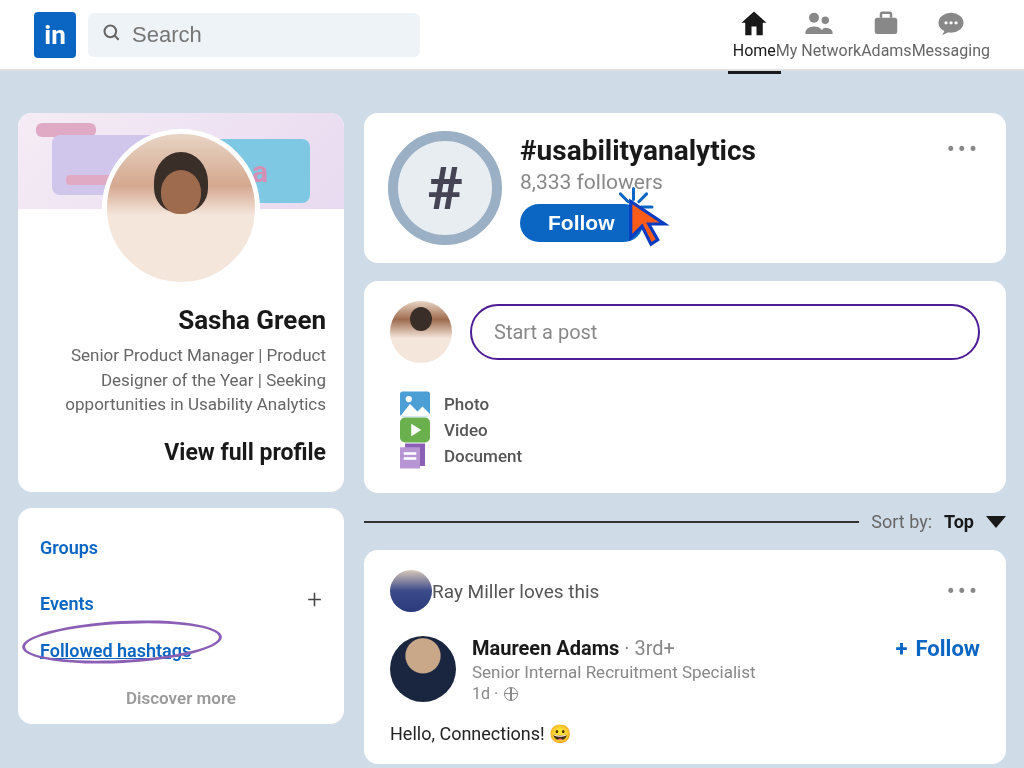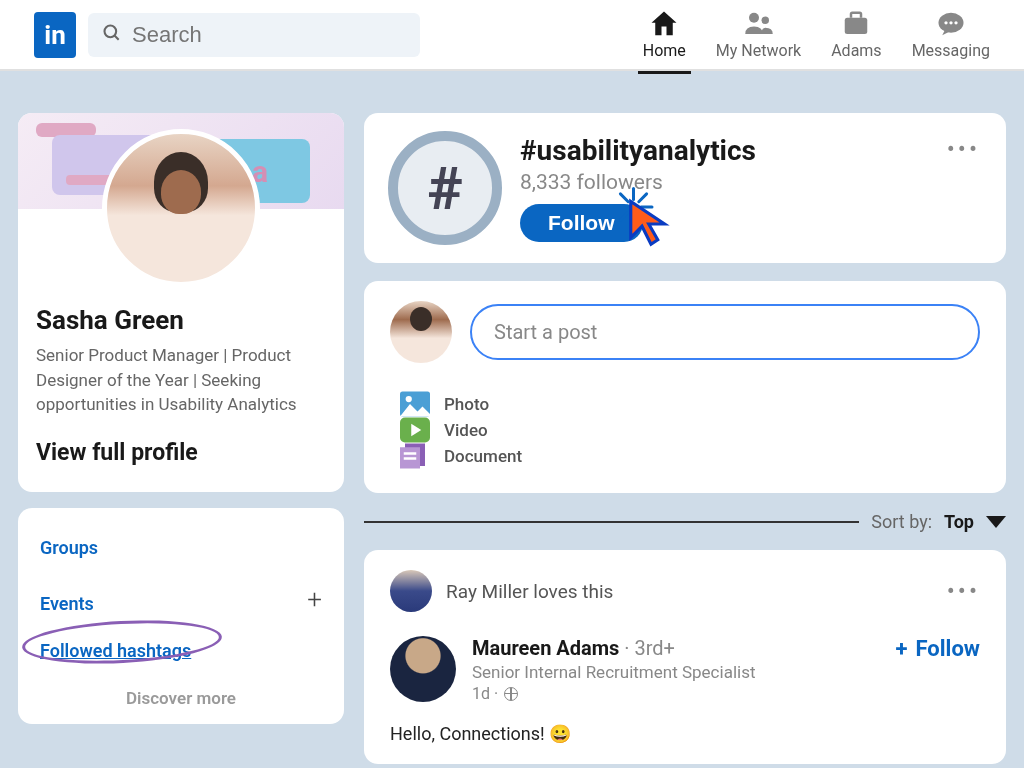--- a/index.html
+++ b/index.html
@@ -11,7 +11,7 @@
   .search-box { margin-left: 12px; width: 332px; height: 44px; background: #eef3f8; border-radius: 6px; display: flex; align-items: center; padding: 0 14px; }
   .search-icon { color: #666; margin-right: 10px; }
   .search-input { border: none; background: transparent; font-size: 22px; color: #666; outline: none; width: 100%; }
-  .nav-items { margin-left: auto; display: flex; gap: 30px; }
+  .nav-items { margin-left: auto; display: flex; }
   .nav-item { display: flex; flex-direction: column; align-items: center; color: #666; font-size: 16px; cursor: pointer; position: relative; }
   .nav-item.active { color: #191919; }
   .nav-item.active::after { content: ""; position: absolute; bottom: -14px; left: -5px; right: -5px; height: 3px; background: #191919; }

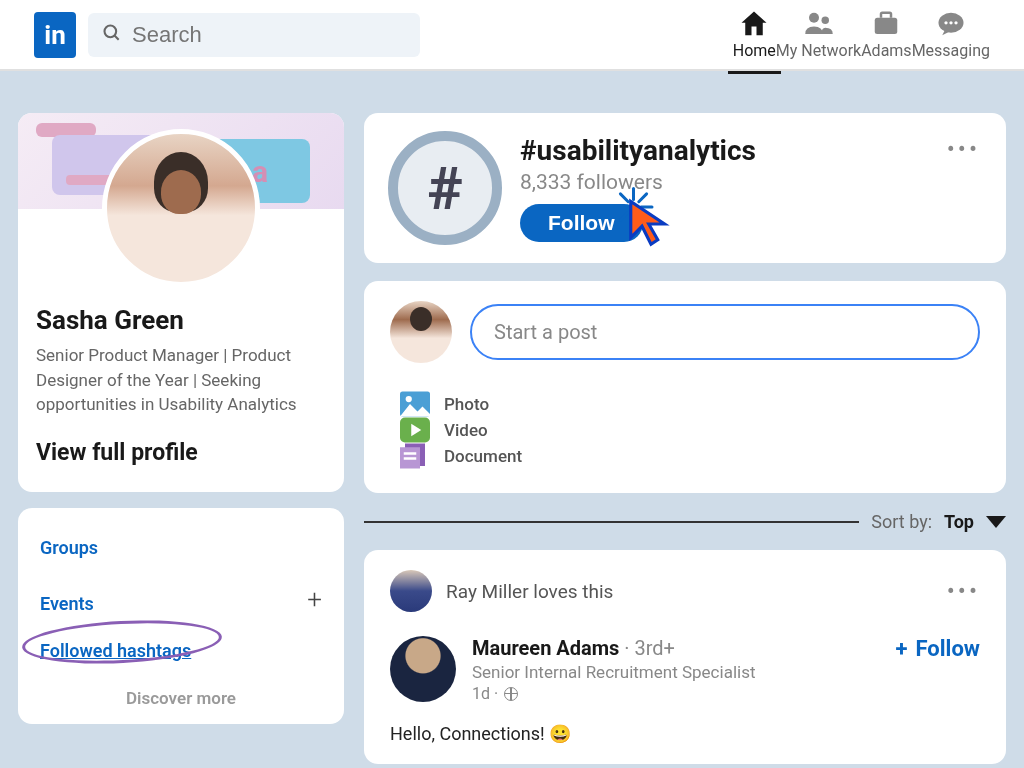--- a/index.html
+++ b/index.html
@@ -32,7 +32,7 @@
   .avatar-large { width: 158px; height: 158px; border-radius: 50%; border: 5px solid #fff; background: linear-gradient(180deg, #e8d4c4 0%, #d4a890 35%, #f5e6dc 55%, #f5e6dc 100%); margin: -80px auto 0; position: relative; display:block; overflow:hidden; }
   .avatar-large::before { content:""; position:absolute; left:50%; top:18px; transform:translateX(-50%); width:54px; height:60px; background:#3a2e28; border-radius:50% 50% 40% 40%; }
   .avatar-large::after { content:""; position:absolute; left:50%; top:36px; transform:translateX(-50%); width:40px; height:44px; background:#9e6b4e; border-radius:50% 50% 45% 45%; }
-  .profile-body { text-align: left; padding: 8px 18px 26px; }
+  .profile-body { text-align: right; padding: 8px 18px 26px; }
   .profile-name { font-size: 26px; font-weight: 700; color: #191919; margin: 10px 0 8px; }
   .profile-headline { font-size: 17px; color: #666; line-height: 1.45; }
   .view-profile { font-size: 23px; font-weight: 700; color: #191919; margin-top: 22px; }

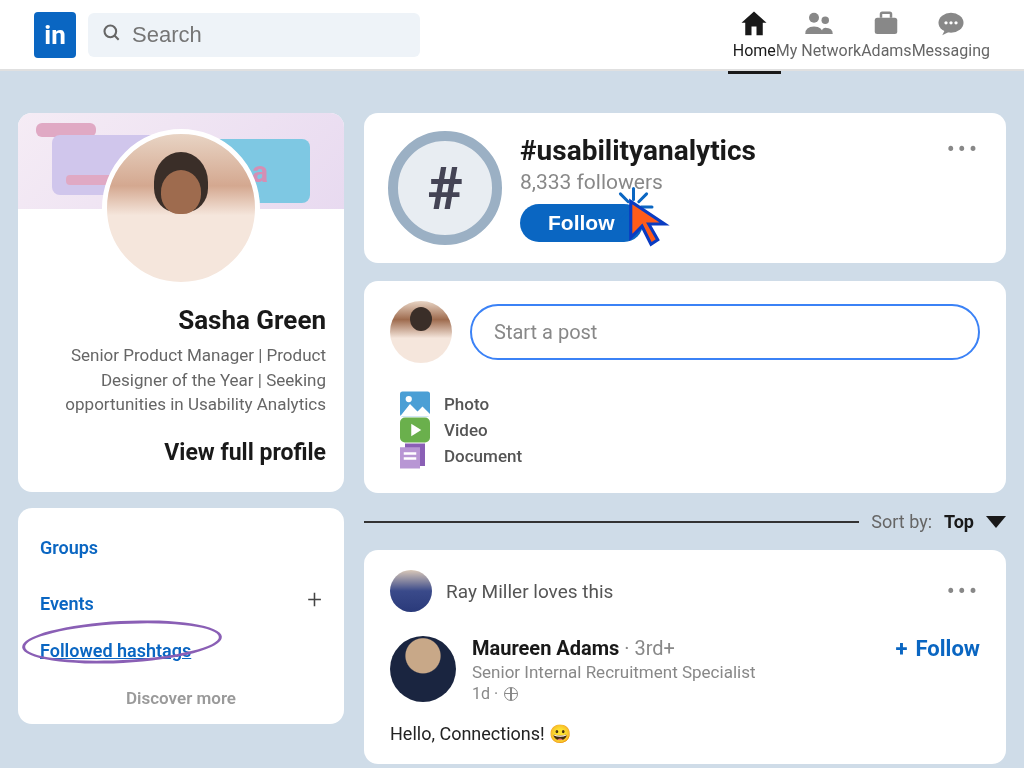--- a/index.html
+++ b/index.html
@@ -64,7 +64,7 @@
   .composer-top { display: flex; align-items: center; gap: 18px; }
   .avatar-small { width: 62px; height: 62px; border-radius: 50%; background: linear-gradient(180deg,#e8d4c4 0%, #9e6b4e 30%, #f5e6dc 60%); overflow:hidden; position:relative; flex-shrink:0; }
   .avatar-small::before { content:""; position:absolute; left:50%; top:6px; transform:translateX(-50%); width:22px; height:24px; background:#3a2e28; border-radius:50%; }
-  .start-post { flex: 1; border: 2px solid #3b82f6; border-radius: 28px; padding: 14px 22px; font-size: 20px; color: #888; cursor: pointer; }
+  .start-post { flex: 1; border: 2px solid #4c1d95; border-radius: 28px; padding: 14px 22px; font-size: 20px; color: #888; cursor: pointer; }
   .composer-actions { display: flex; justify-content: space-between; padding: 28px 10px 4px; flex-direction: column; }
   .comp-action { display: flex; align-items: center; gap: 14px; color: #555; font-size: 17px; font-weight: 500; cursor: pointer; }
   .comp-icon { width: 30px; height: 26px; }

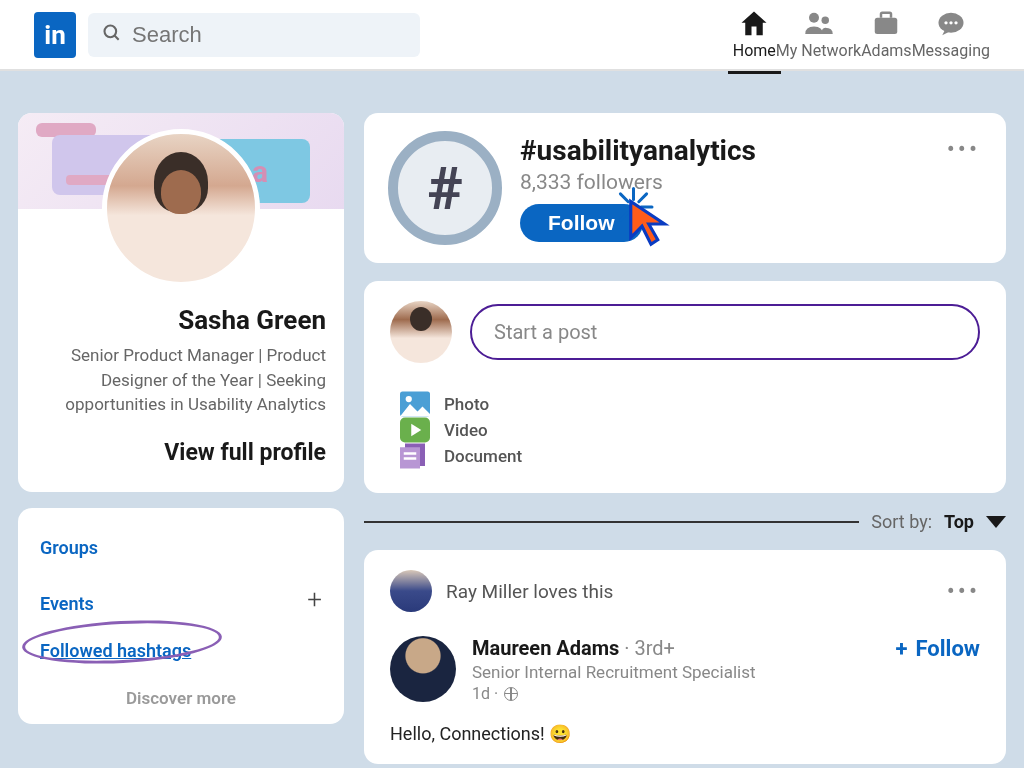--- a/index.html
+++ b/index.html
@@ -77,7 +77,7 @@
   
   
   .post-card { padding: 20px 26px; }
-  .loves-row { display: flex; align-items: center; gap: 14px; color: #555; font-size: 19px; }
+  .loves-row { display: flex; align-items: center; gap: 0; color: #555; font-size: 19px; }
   .avatar-tiny { width: 42px; height: 42px; border-radius: 50%; background: linear-gradient(180deg, #d9c8b8 0%, #3a4a8a 50%, #2a3a7a 100%); flex-shrink: 0; }
   .avatar-tiny.navy { background: radial-gradient(circle at 50% 30%, #c8a888 0%, #c8a888 30%, #1a2540 32%, #1a2540 100%); }
   .post-dots { margin-left: auto; color: #888; font-size: 24px; letter-spacing: 3px; cursor: pointer; }

